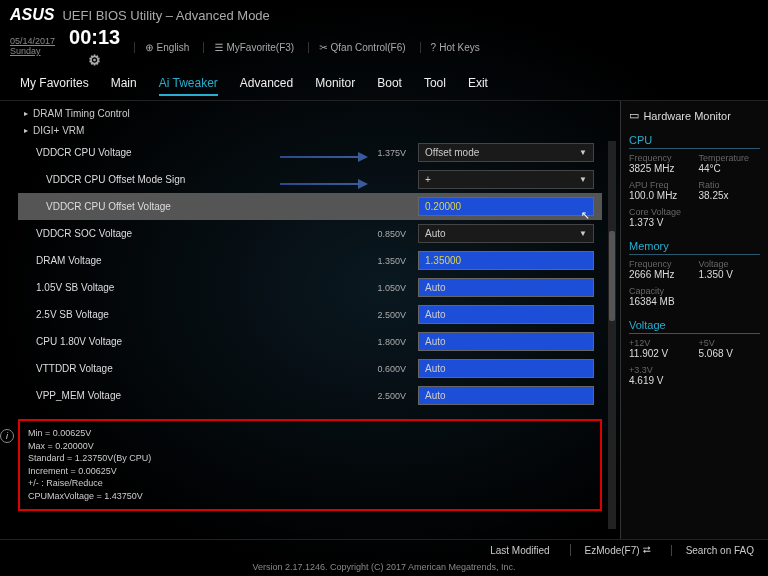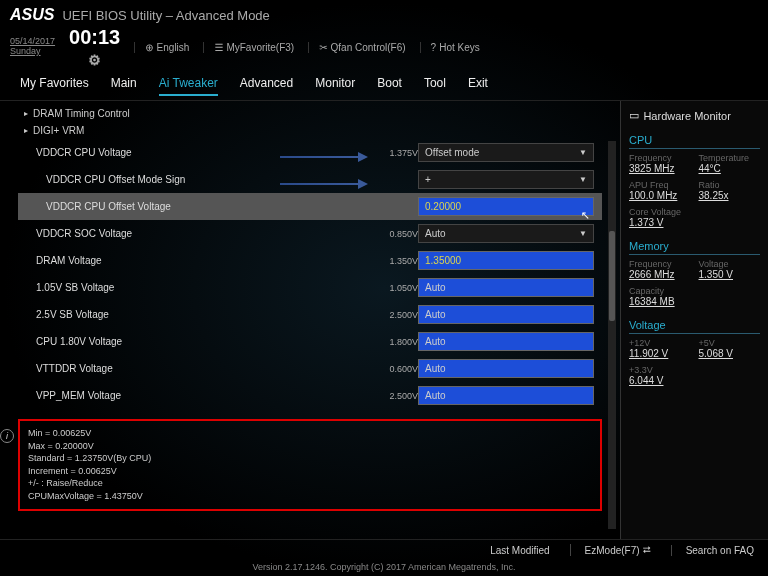--- a/index.html
+++ b/index.html
@@ -23,7 +23,7 @@
 .settings-panel { flex: 1; padding: 4px 18px; overflow-y: auto; position: relative; }
 .tree-item { font-size: 10px; color: #ccc; padding: 3px 6px; display: flex; align-items: center; gap: 5px; }
 .tree-arrow { font-size: 8px; }
-.setting-row { display: flex; align-items: center; padding: 4px 8px 4px 18px; font-size: 10px; min-height: 24px; position: relative; }
+.setting-row { display: flex; align-items: center; padding: 4px 8px 4px 18px; font-size: 10px; min-height: 24px; position: relative; gap: 12px; }
 .setting-row.highlighted { background: #555; }
 .setting-label { flex: 1; color: #ddd; }
 .setting-value { width: 52px; font-size: 9px; color: #aaa; text-align: right; }

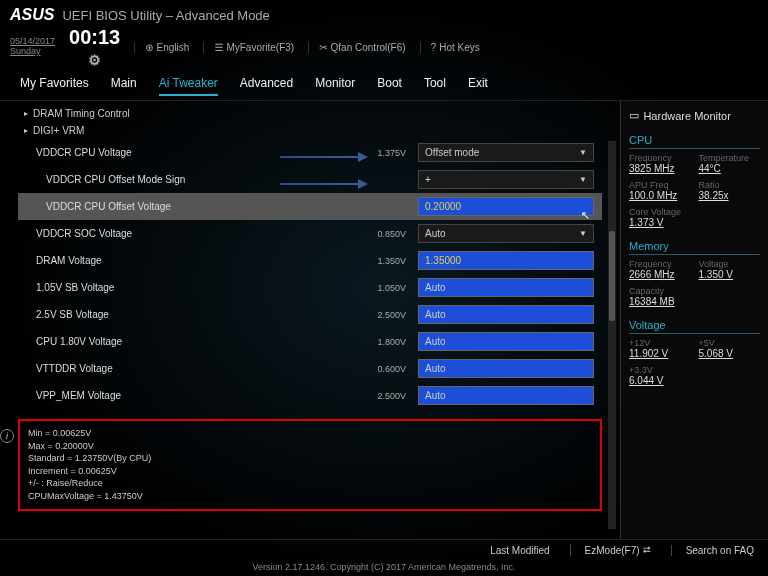--- a/index.html
+++ b/index.html
@@ -45,7 +45,7 @@
 .hw-row { display: flex; gap: 8px; margin-bottom: 6px; }
 .hw-col { flex: 1; }
 .hw-label { color: #666; font-size: 9px; }
-.hw-value { color: #ddd; font-size: 10px; text-decoration: underline; }
+.hw-value { color: #ddd; font-size: 10px; }
 .footer { display: flex; justify-content: flex-end; align-items: center; gap: 20px; padding: 4px 14px; font-size: 10px; border-top: 1px solid #222; }
 .footer-item { color: #ccc; cursor: pointer; display: flex; align-items: center; gap: 3px; }
 .footer-item.sep { border-left: 1px solid #444; padding-left: 14px; }

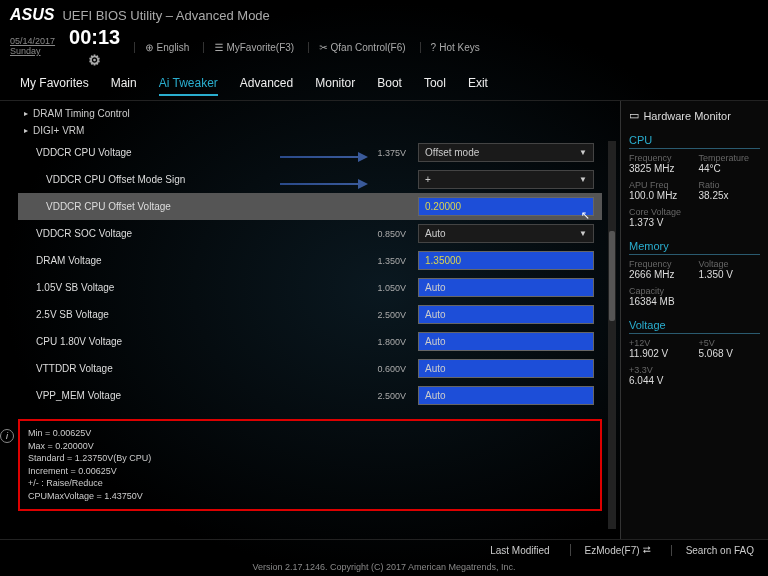--- a/index.html
+++ b/index.html
@@ -277,7 +277,7 @@
       <div class="hw-row">
         <div class="hw-col">
             <div class="hw-label">+3.3V</div>
-            <div class="hw-value">6.044 V</div>
+            <div class="hw-value">4.619 V</div>
           </div>
       </div>
     </div>

